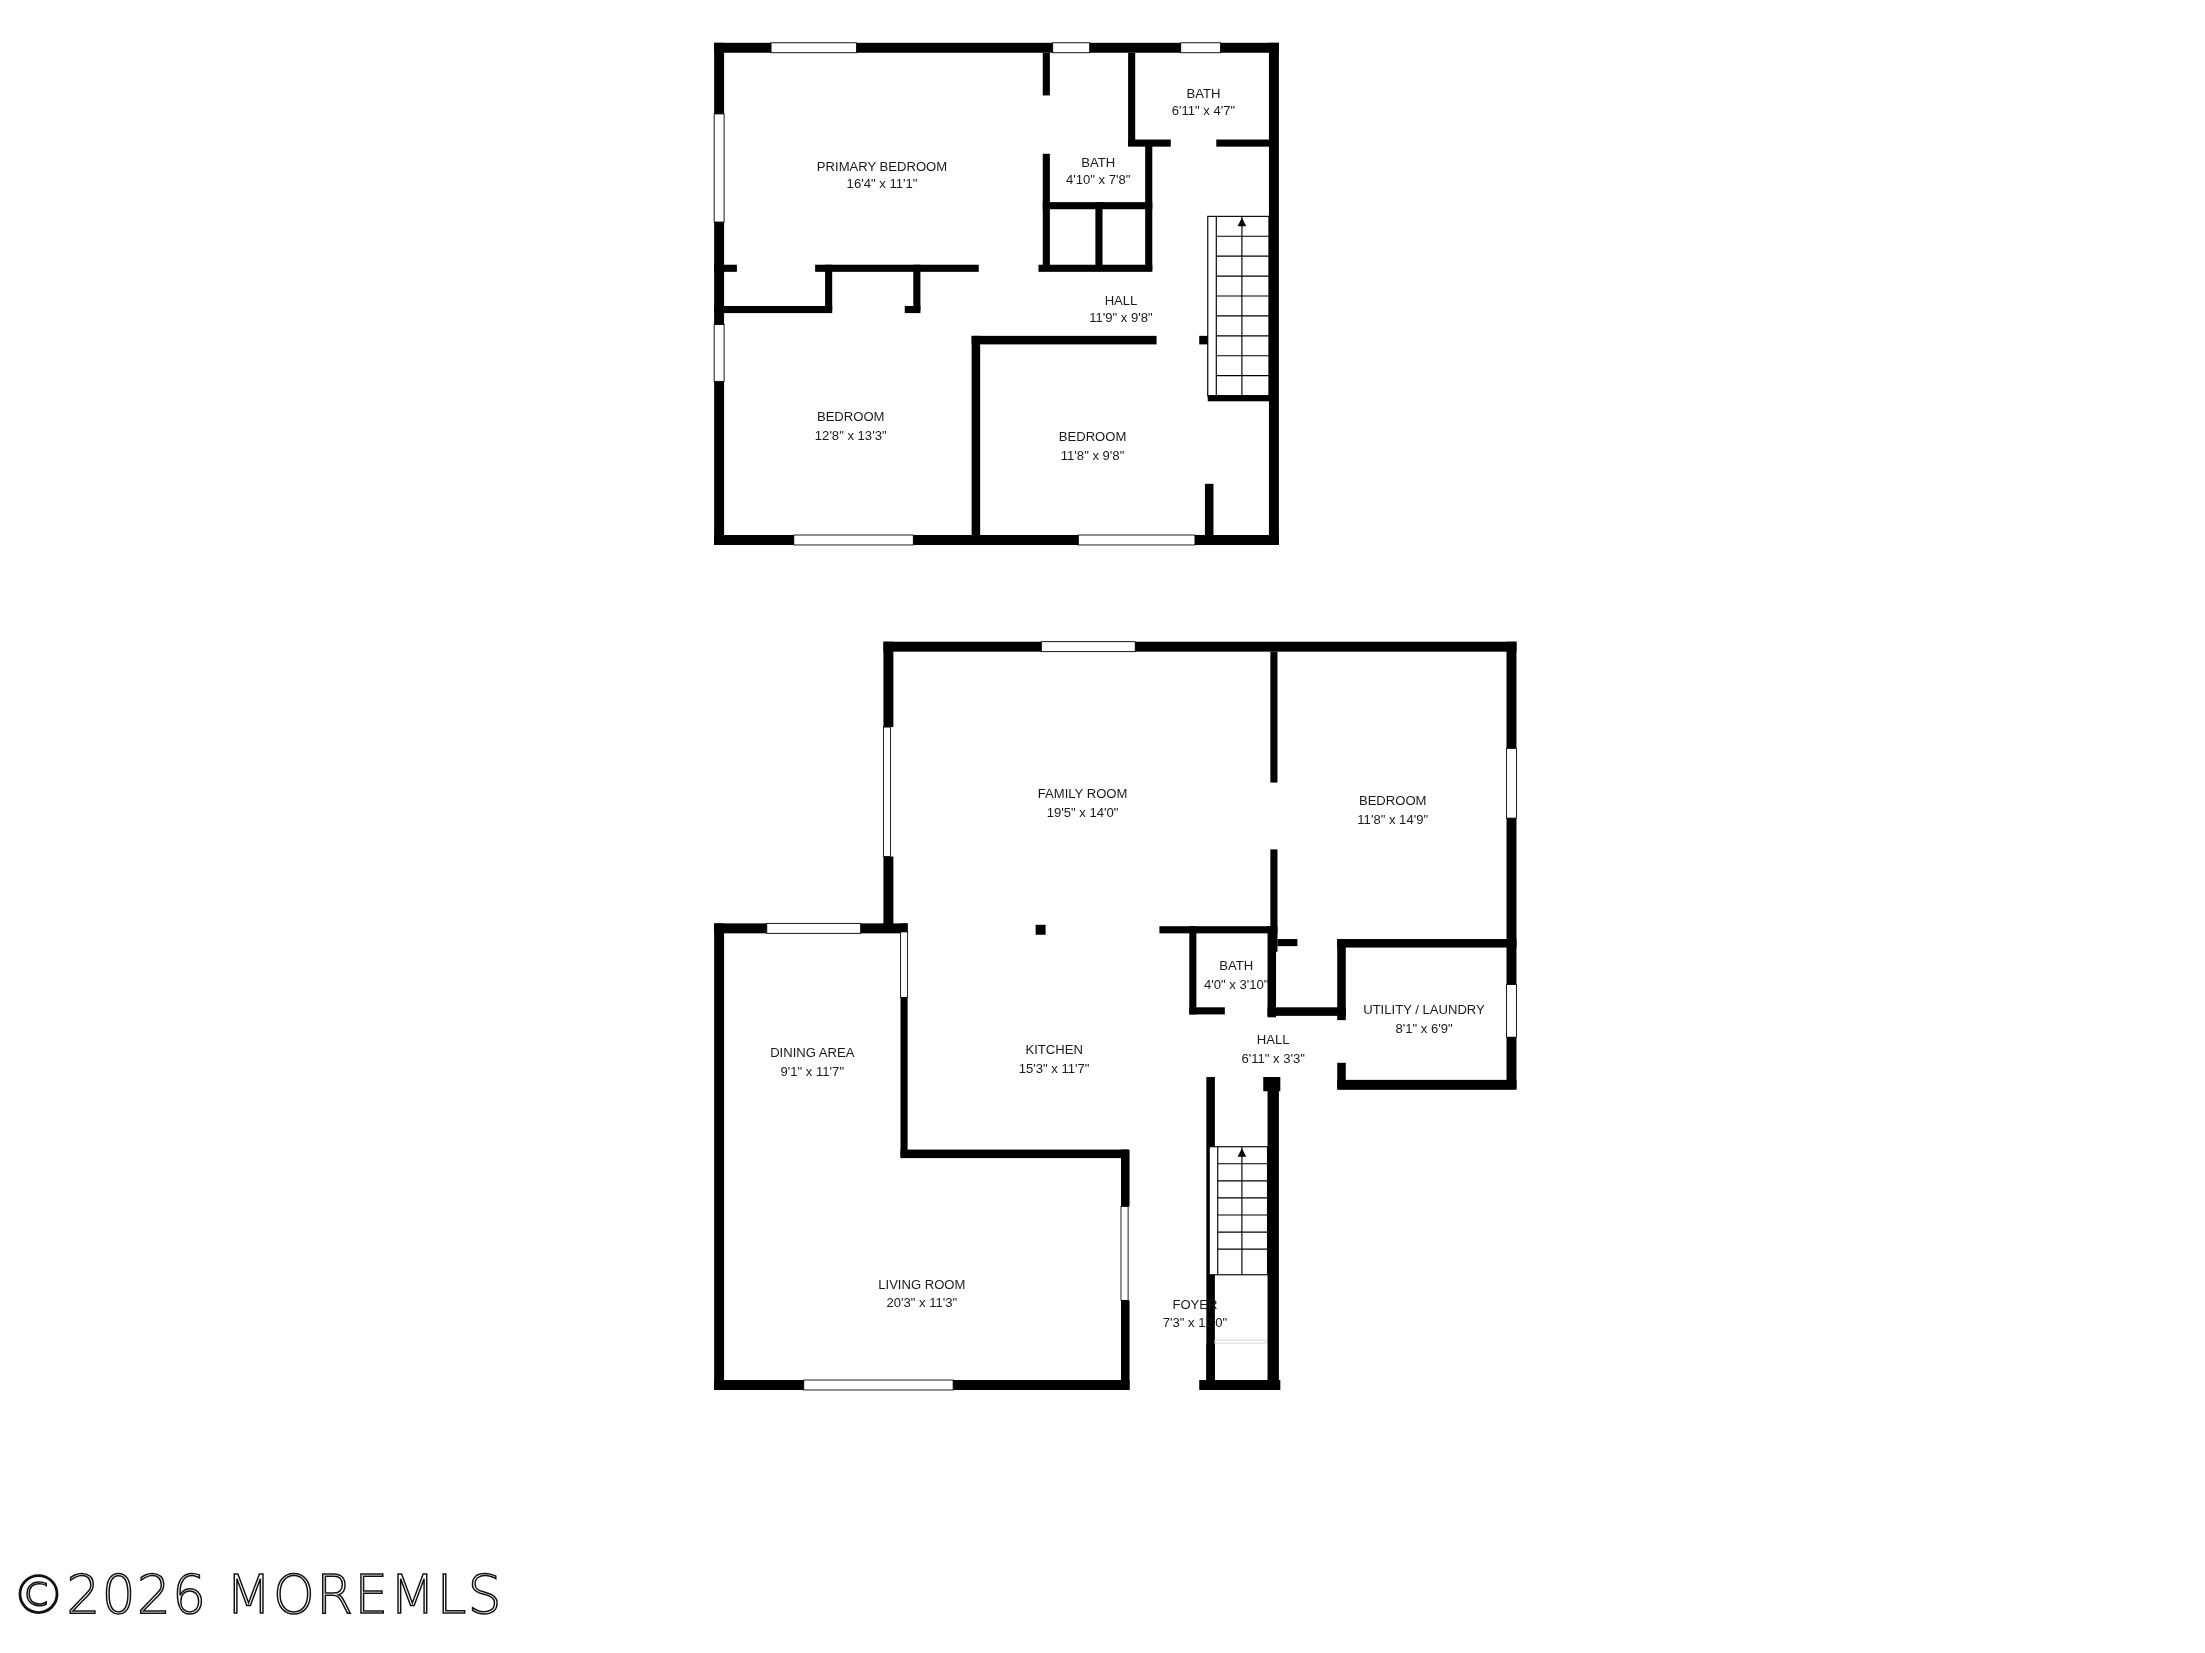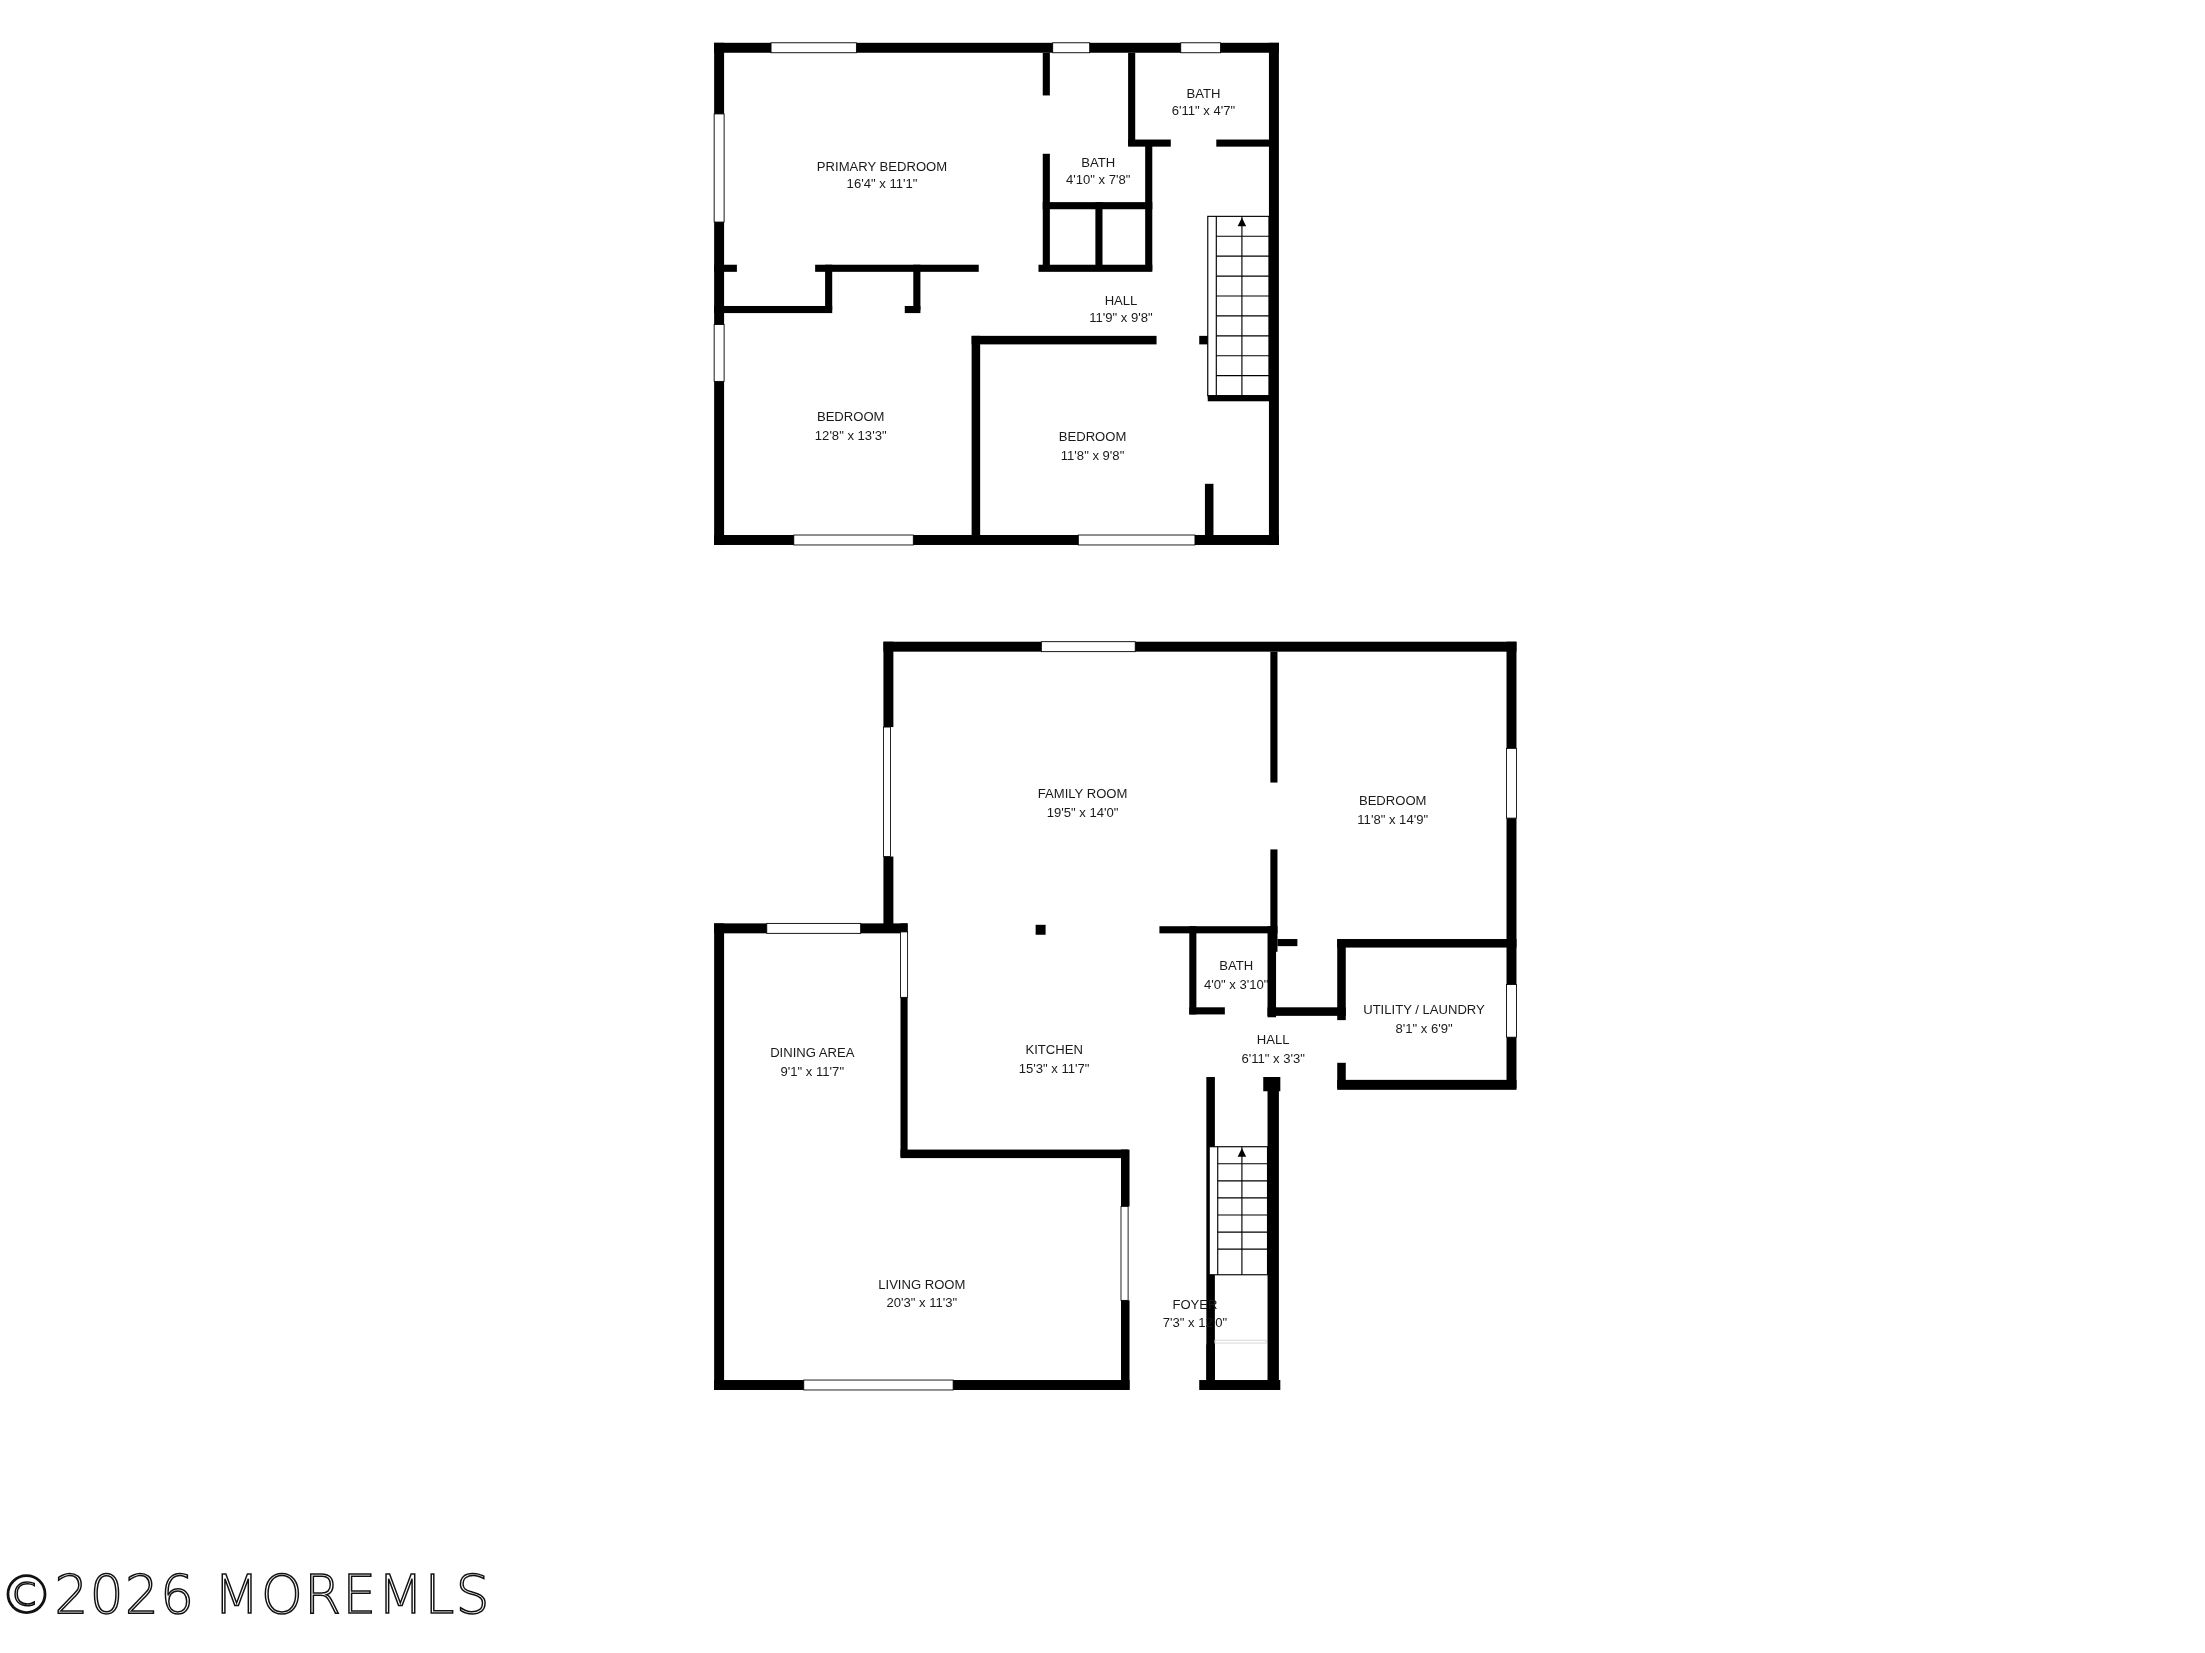--- a/index.html
+++ b/index.html
@@ -17,7 +17,7 @@
     text-anchor: middle;
   }
   .watermark {
-    position: absolute; left: 0; top: 1564px;
+    position: absolute; left: 12px; top: 1564px;
     font-family: "DejaVu Sans", sans-serif;
     font-size: 53px; font-weight: 200;
     color: #ffffff;

